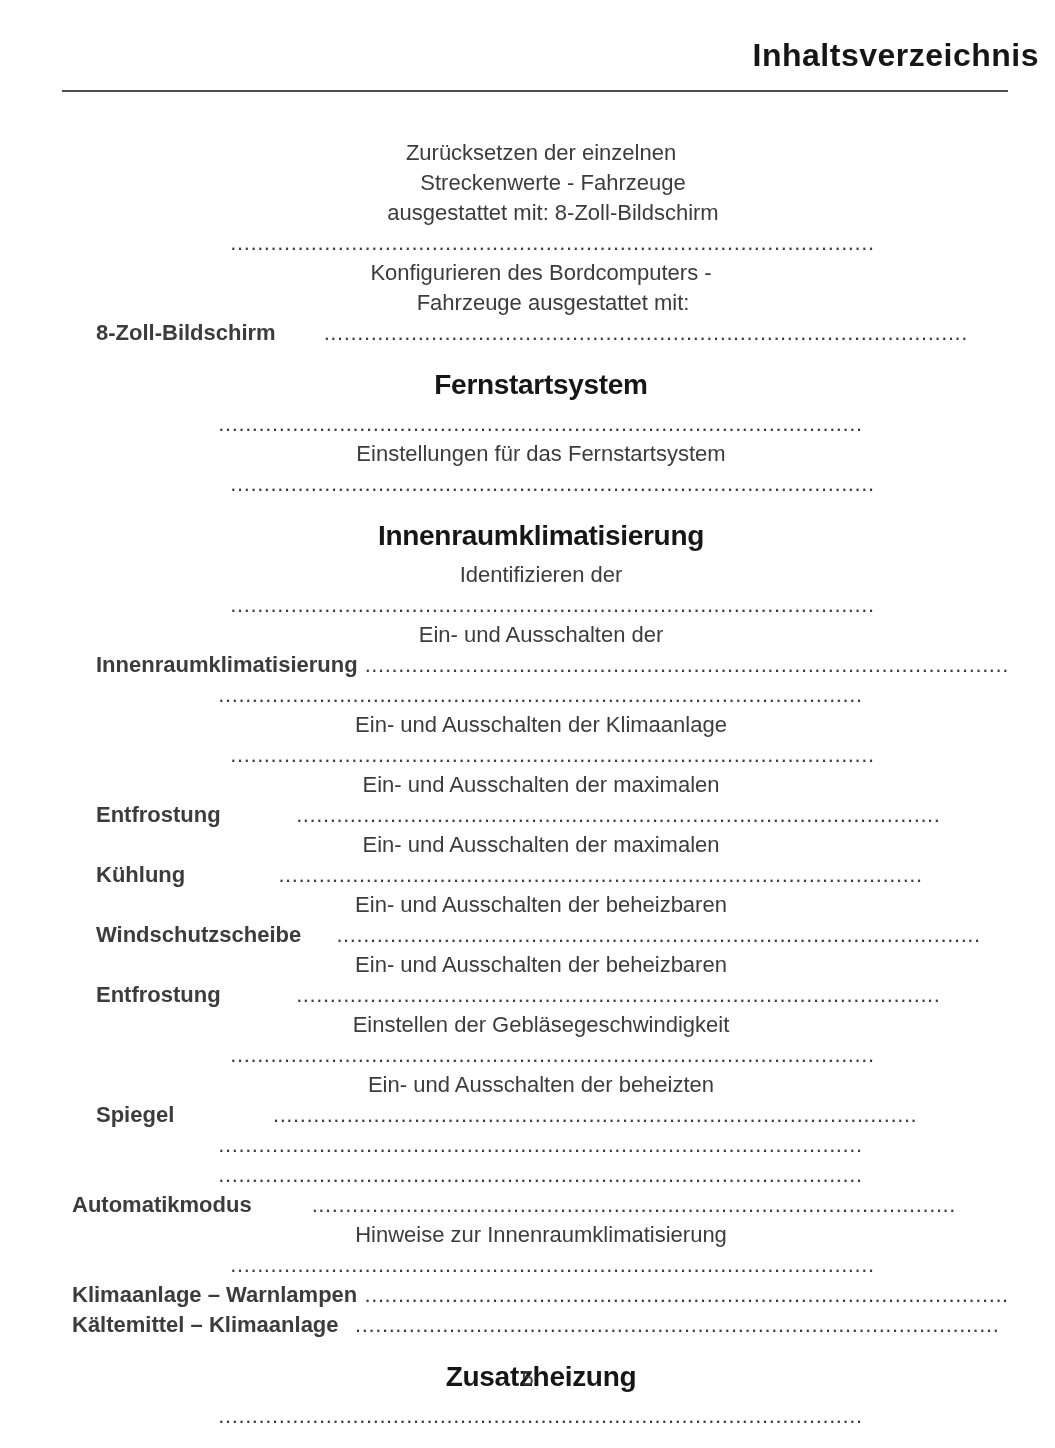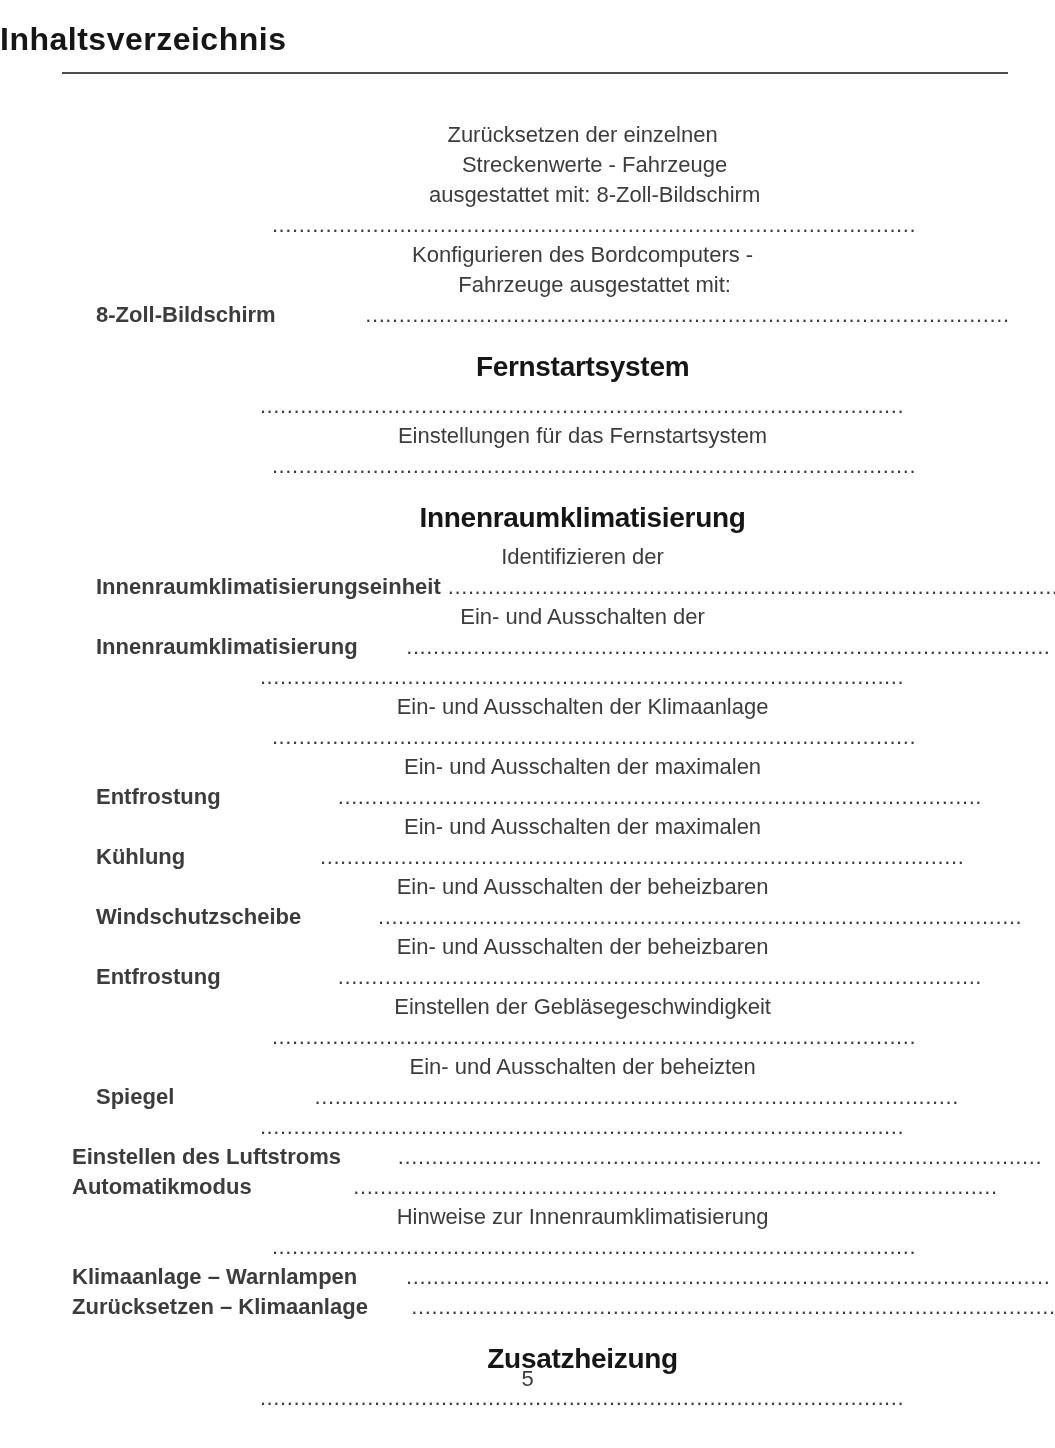--- a/index.html
+++ b/index.html
@@ -11,9 +11,9 @@
     overflow: hidden;
   }
   .page-title {
-    margin: 0;
+    margin: 16px;
     padding-top: 20px;
-    text-align: left;
+    text-align: right;
     font-size: 32px;
     font-weight: bold;
     letter-spacing: 0.5px;

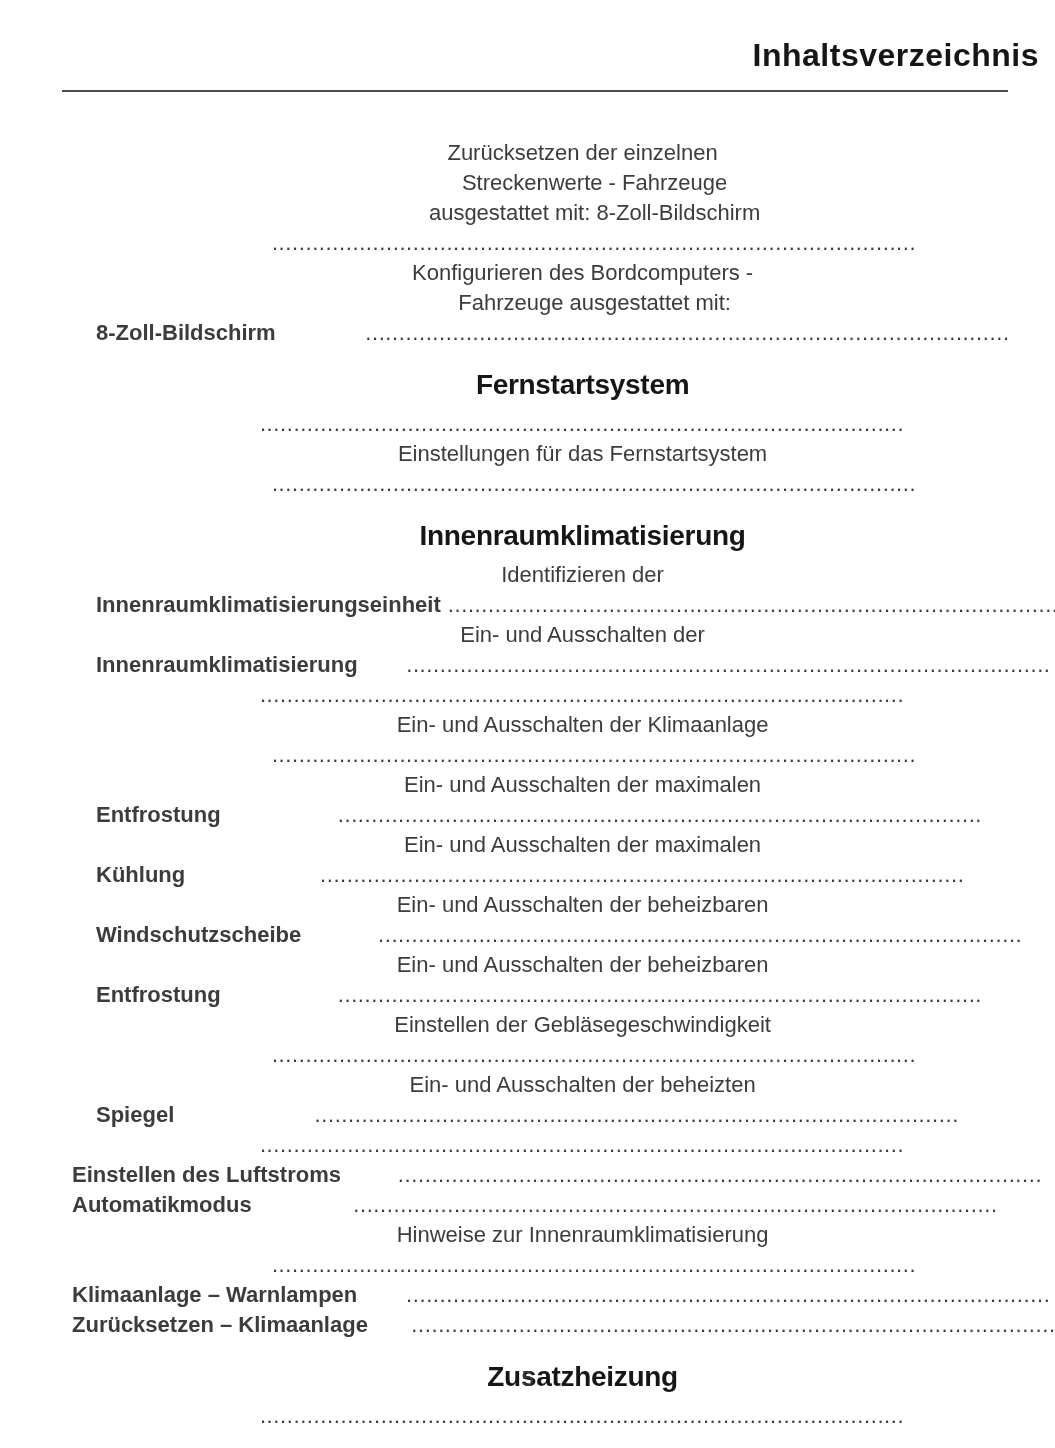--- a/index.html
+++ b/index.html
@@ -112,7 +112,6 @@
         <div class="toc-entry">
           <div class="line">Identifizieren der</div>
           <div class="line leaderline cont">
-            <span class="entry-text">Innenraumklimatisierungseinheit</span>
             <span class="dots">................................................................................................</span>
           </div>
         </div>

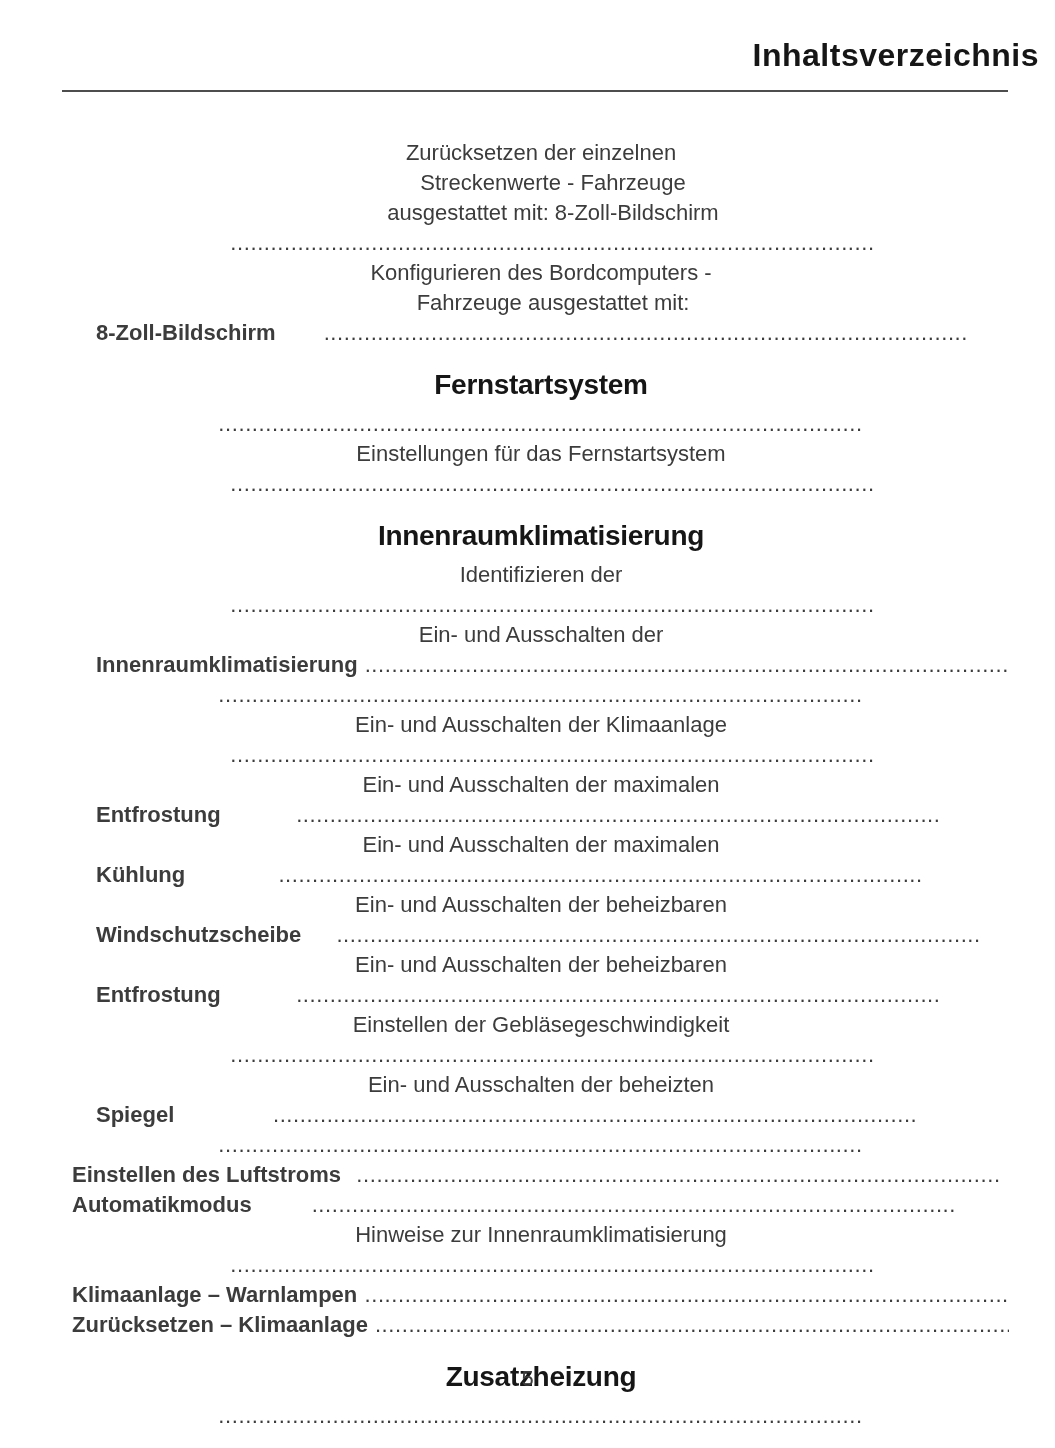--- a/index.html
+++ b/index.html
@@ -181,7 +181,6 @@
         </div>
         <div class="toc-entry">
           <div class="line leaderline">
-            <span class="entry-text">Einstellen des Luftstroms</span>
             <span class="dots">................................................................................................</span>
           </div>
         </div>

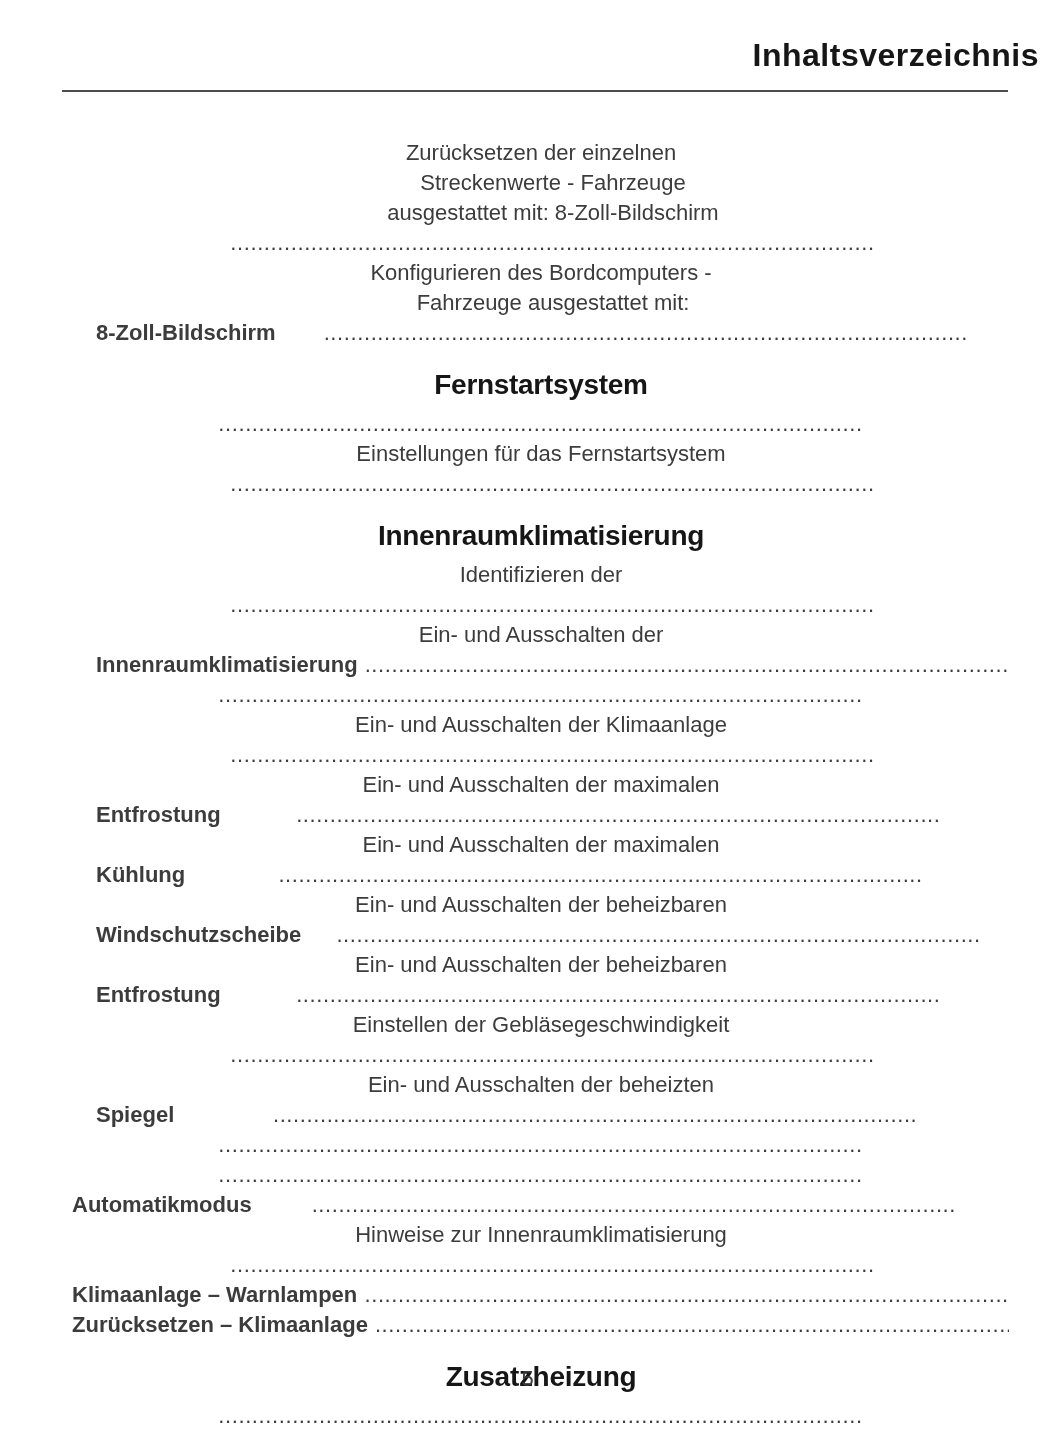--- a/index.html
+++ b/index.html
@@ -204,7 +204,7 @@
         </div>
         <div class="toc-entry">
           <div class="line leaderline">
-            <span class="entry-text">Zurücksetzen – Klimaanlage</span>
+            <span class="entry-text">Kältemittel – Klimaanlage</span>
             <span class="dots">................................................................................................</span>
           </div>
         </div>

